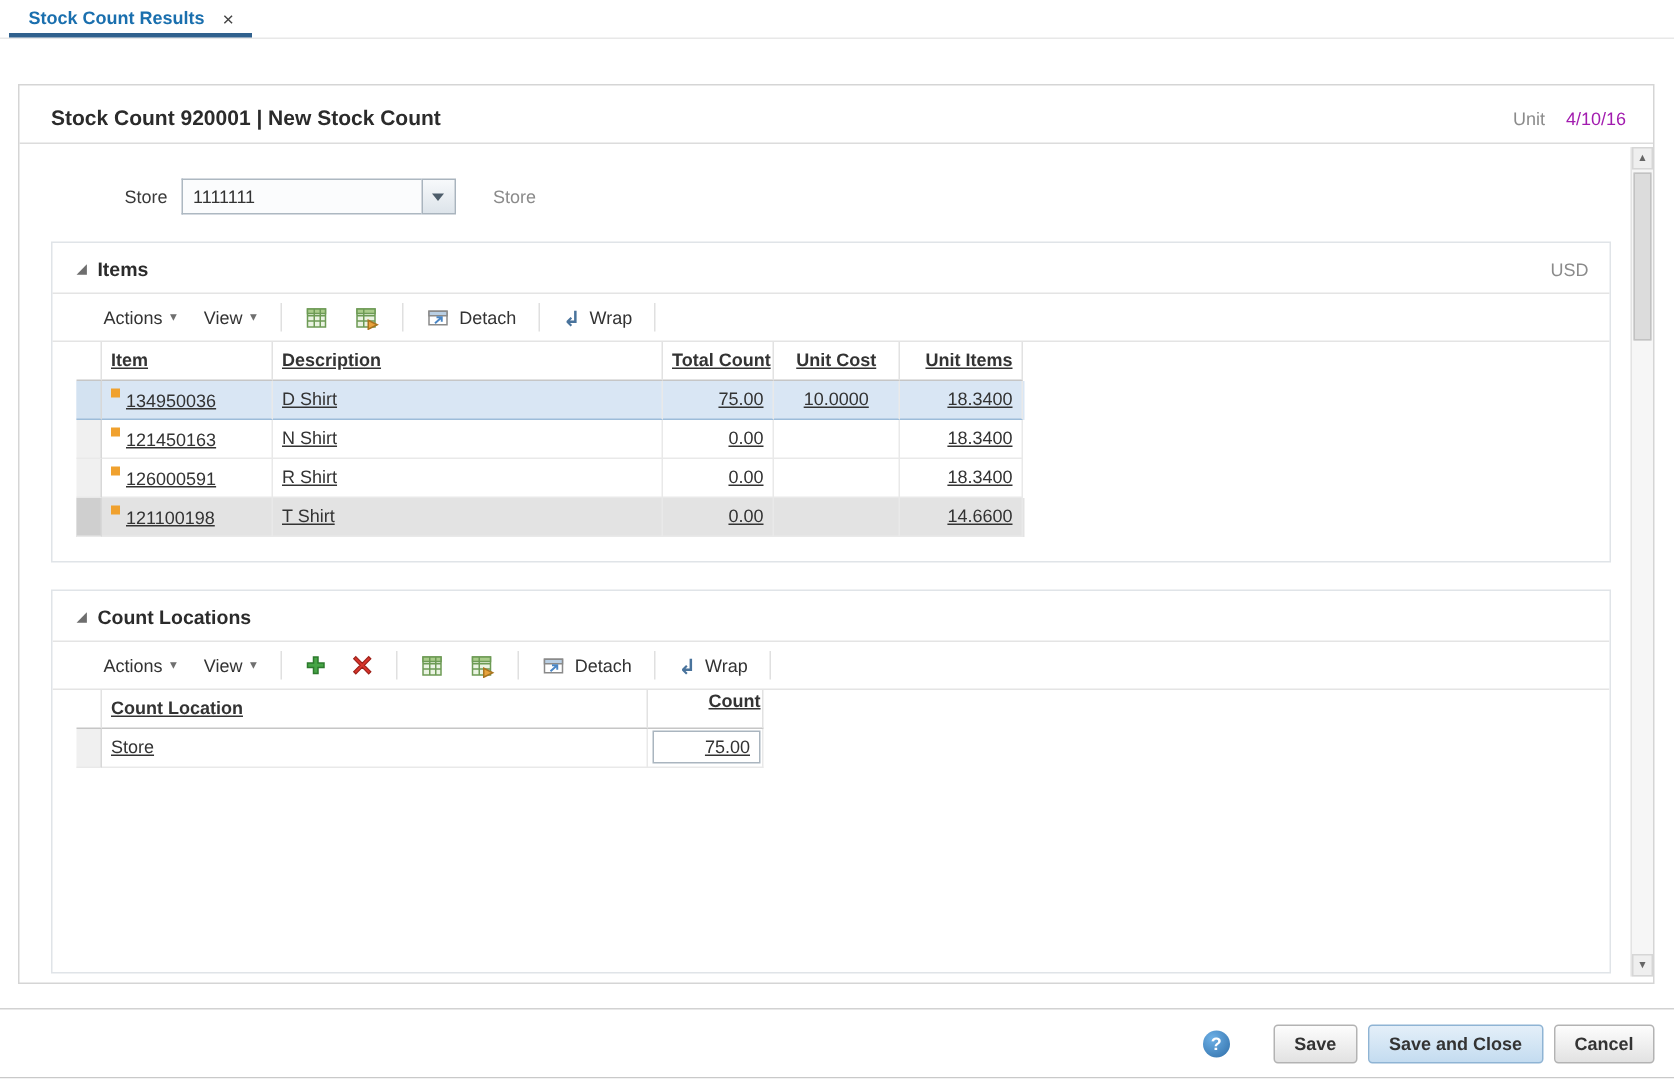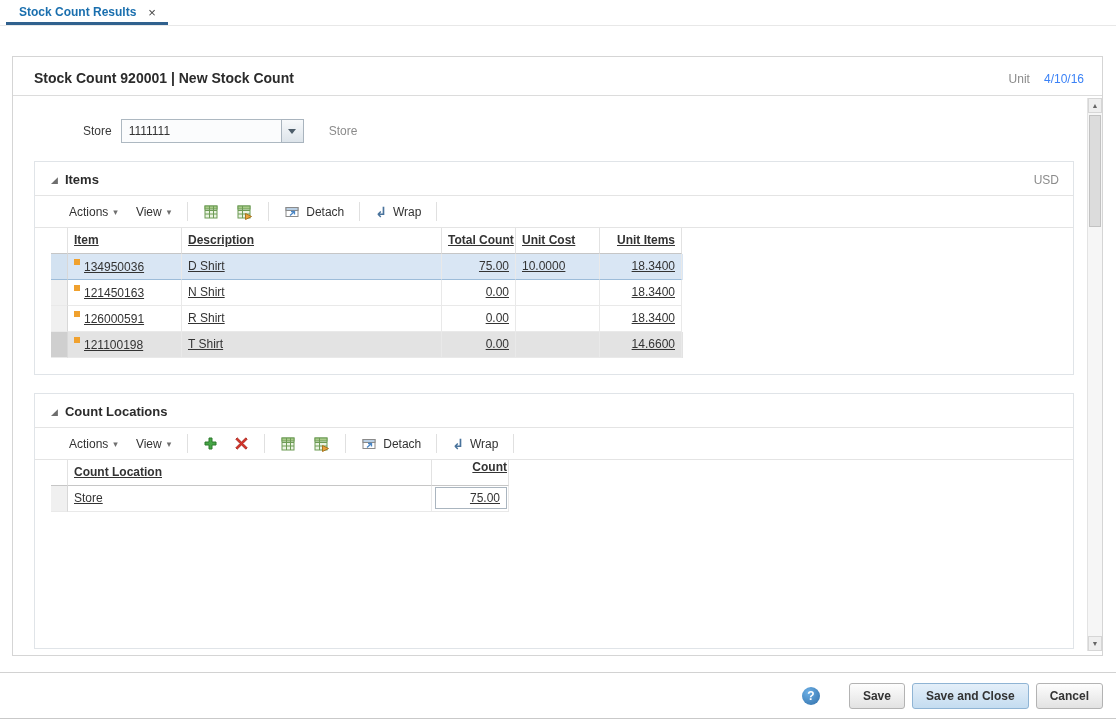--- a/index.html
+++ b/index.html
@@ -32,7 +32,7 @@
   .page-title { font-size:14px; font-weight:bold; color:#2b2b2b; }
   .title-right { display:flex; gap:14px; align-items:baseline; padding-right:2px; }
   .unit-label { color:#8b8b8b; }
-  .date-label { color:#3b82f6; }
+  .date-label { color:#a21caf; }
 
   
   .store-row { display:flex; align-items:center; margin:23px 0 0 70px; }

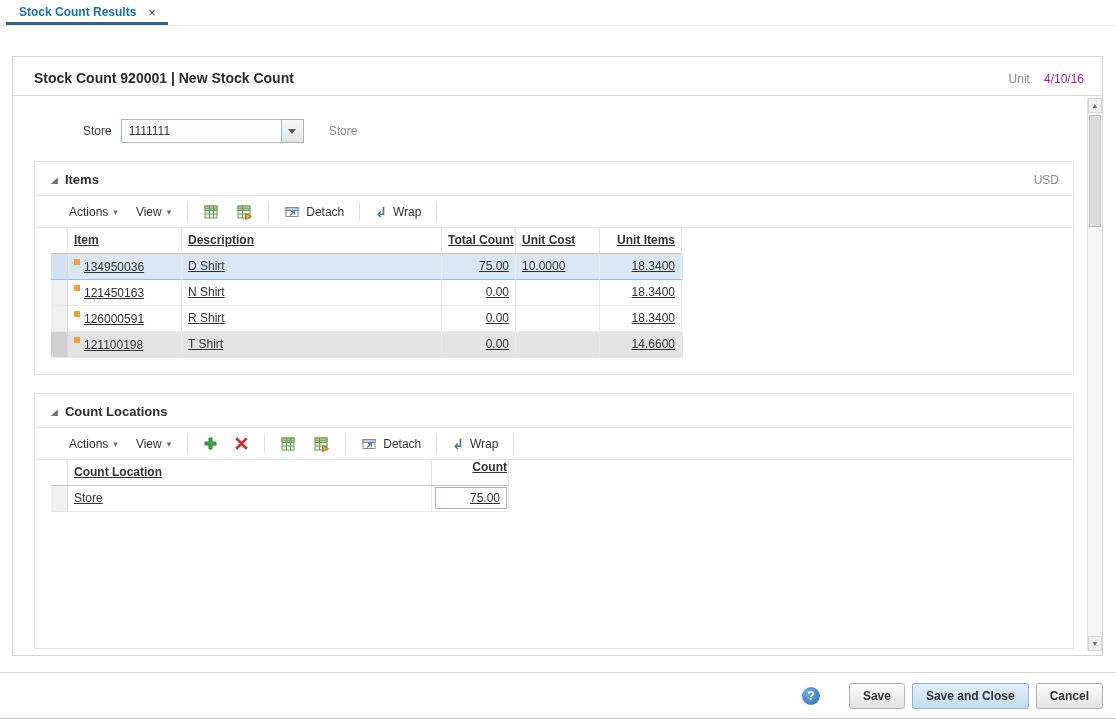--- a/index.html
+++ b/index.html
@@ -79,7 +79,7 @@
   .c-item { width:114px; }
   .c-desc { width:260px; }
   .c-tcount { width:74px; text-align:right; }
-  .c-ucost { width:84px; text-align:left; }
+  .c-ucost { width:84px; text-align:center; }
   .c-uretail { width:82px; text-align:right; }
   .items-grid { width:632px; }
   .loc-grid { width:458px; }

